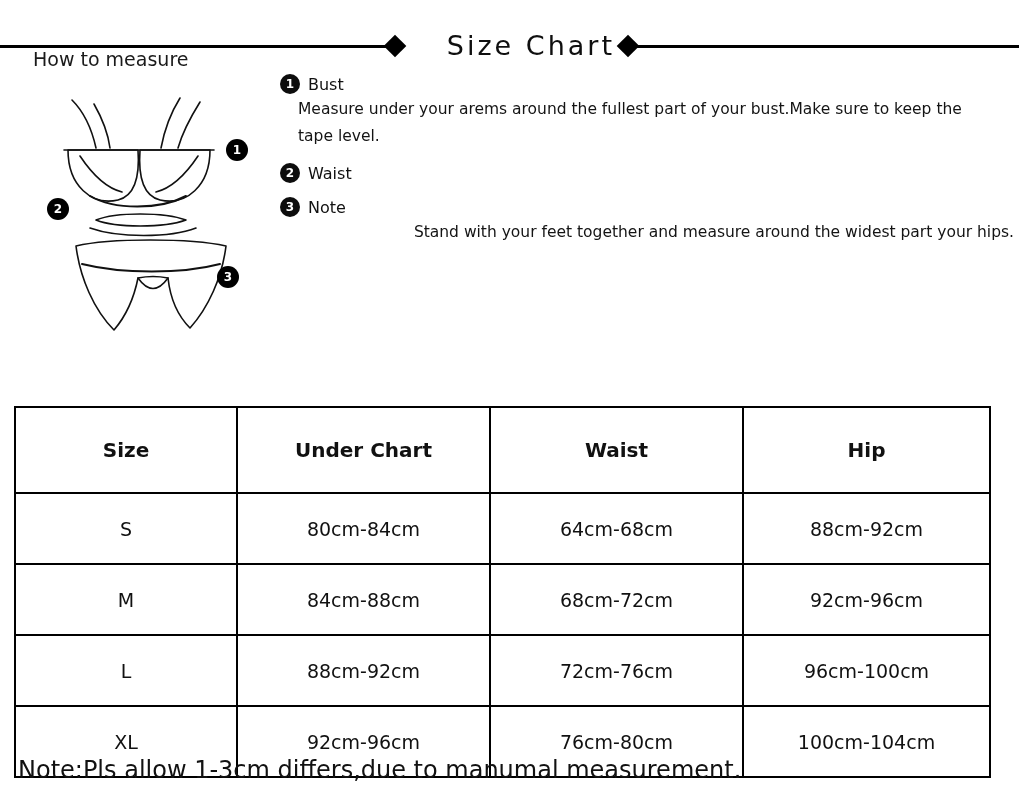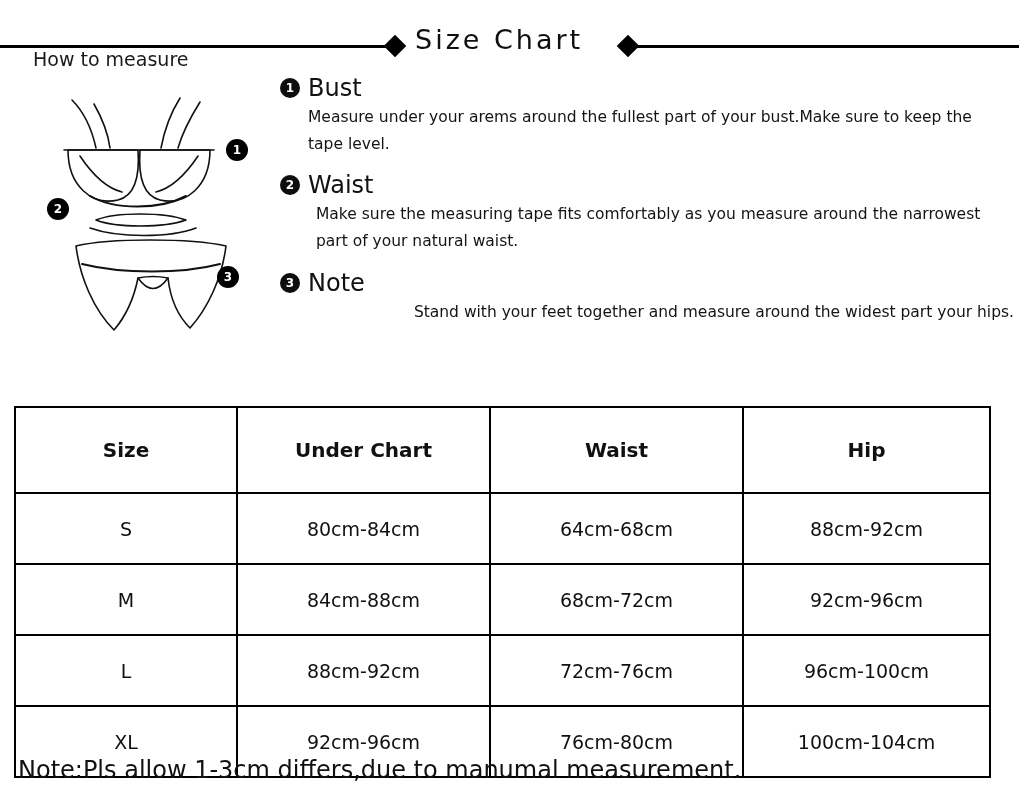--- a/index.html
+++ b/index.html
@@ -53,9 +53,9 @@
   .header-title {
     position: absolute;
     left: 415px;
-    top: 10px;
+    top: 16px;
     width: 200px;
-    text-align: left;
+    text-align: right;
     font-size: 27px;
     letter-spacing: 3px;
     color: #0f0f0f;

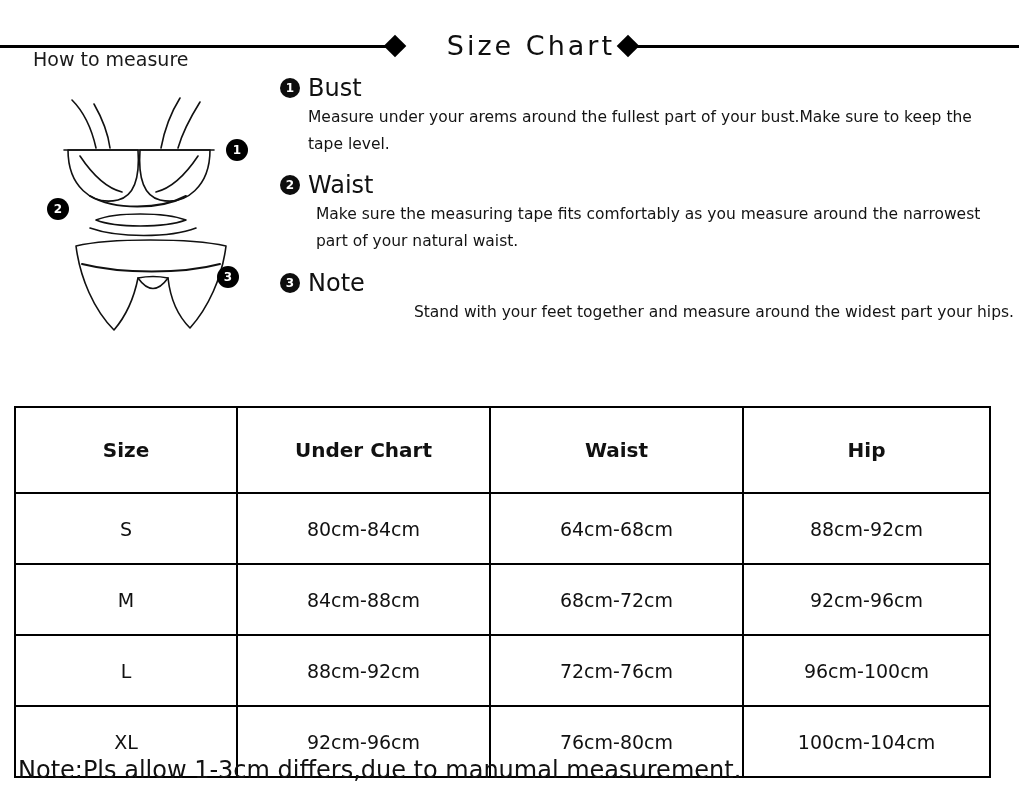--- a/index.html
+++ b/index.html
@@ -120,7 +120,7 @@
     flex: none;
   }
   .inst-title {
-    font-size: 24px;
+    font-size: 16px;
     color: #111;
   }
   .inst-body {

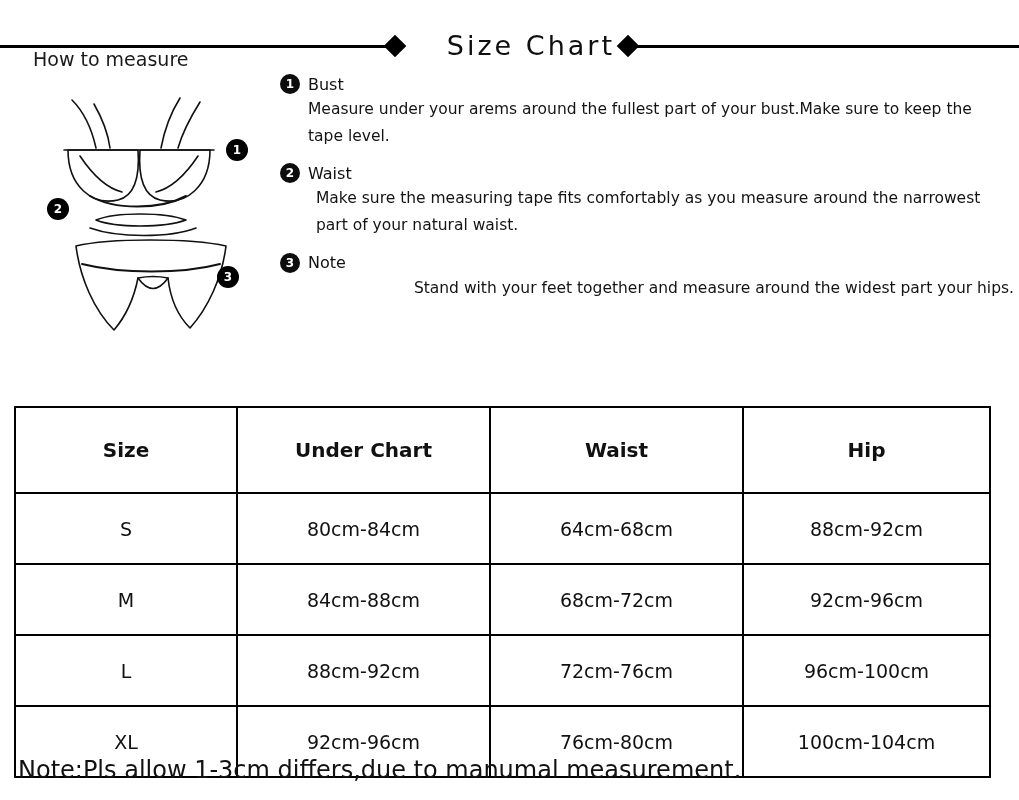--- a/index.html
+++ b/index.html
@@ -129,7 +129,7 @@
     color: #141414;
     margin-top: 2px;
   }
-  #b-bust .inst-body { margin-left: 28px; width: 690px; }
+  #b-bust .inst-body { margin-left: 18px; width: 690px; }
   #b-waist .inst-body { margin-left: 36px; width: 690px; }
   #b-hips .inst-body { margin-left: 24px; width: 710px; text-align: right; }
 

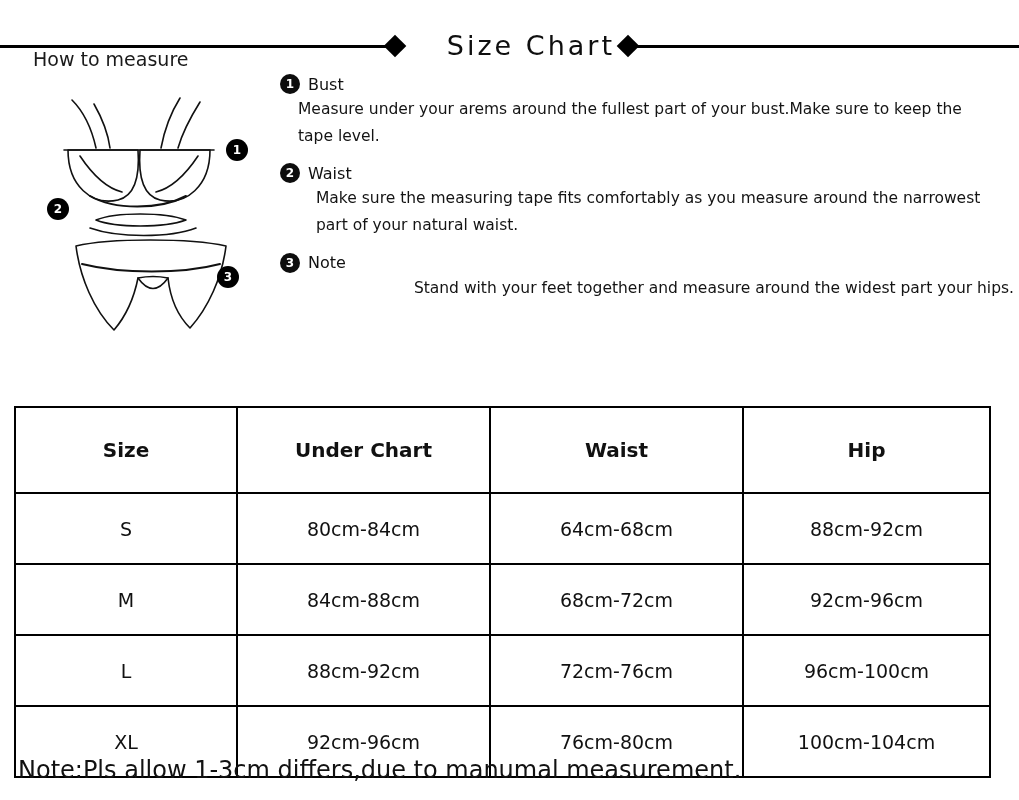--- a/index.html
+++ b/index.html
@@ -228,7 +228,6 @@
       <span class="num-badge">2</span>
       <span class="inst-title">Waist</span>
     </div>
-    <div class="inst-body">Make sure the measuring tape fits comfortably as you measure around the narrowest part of your natural waist.</div>
   </div>
 
   <div class="inst-block" id="b-hips">

